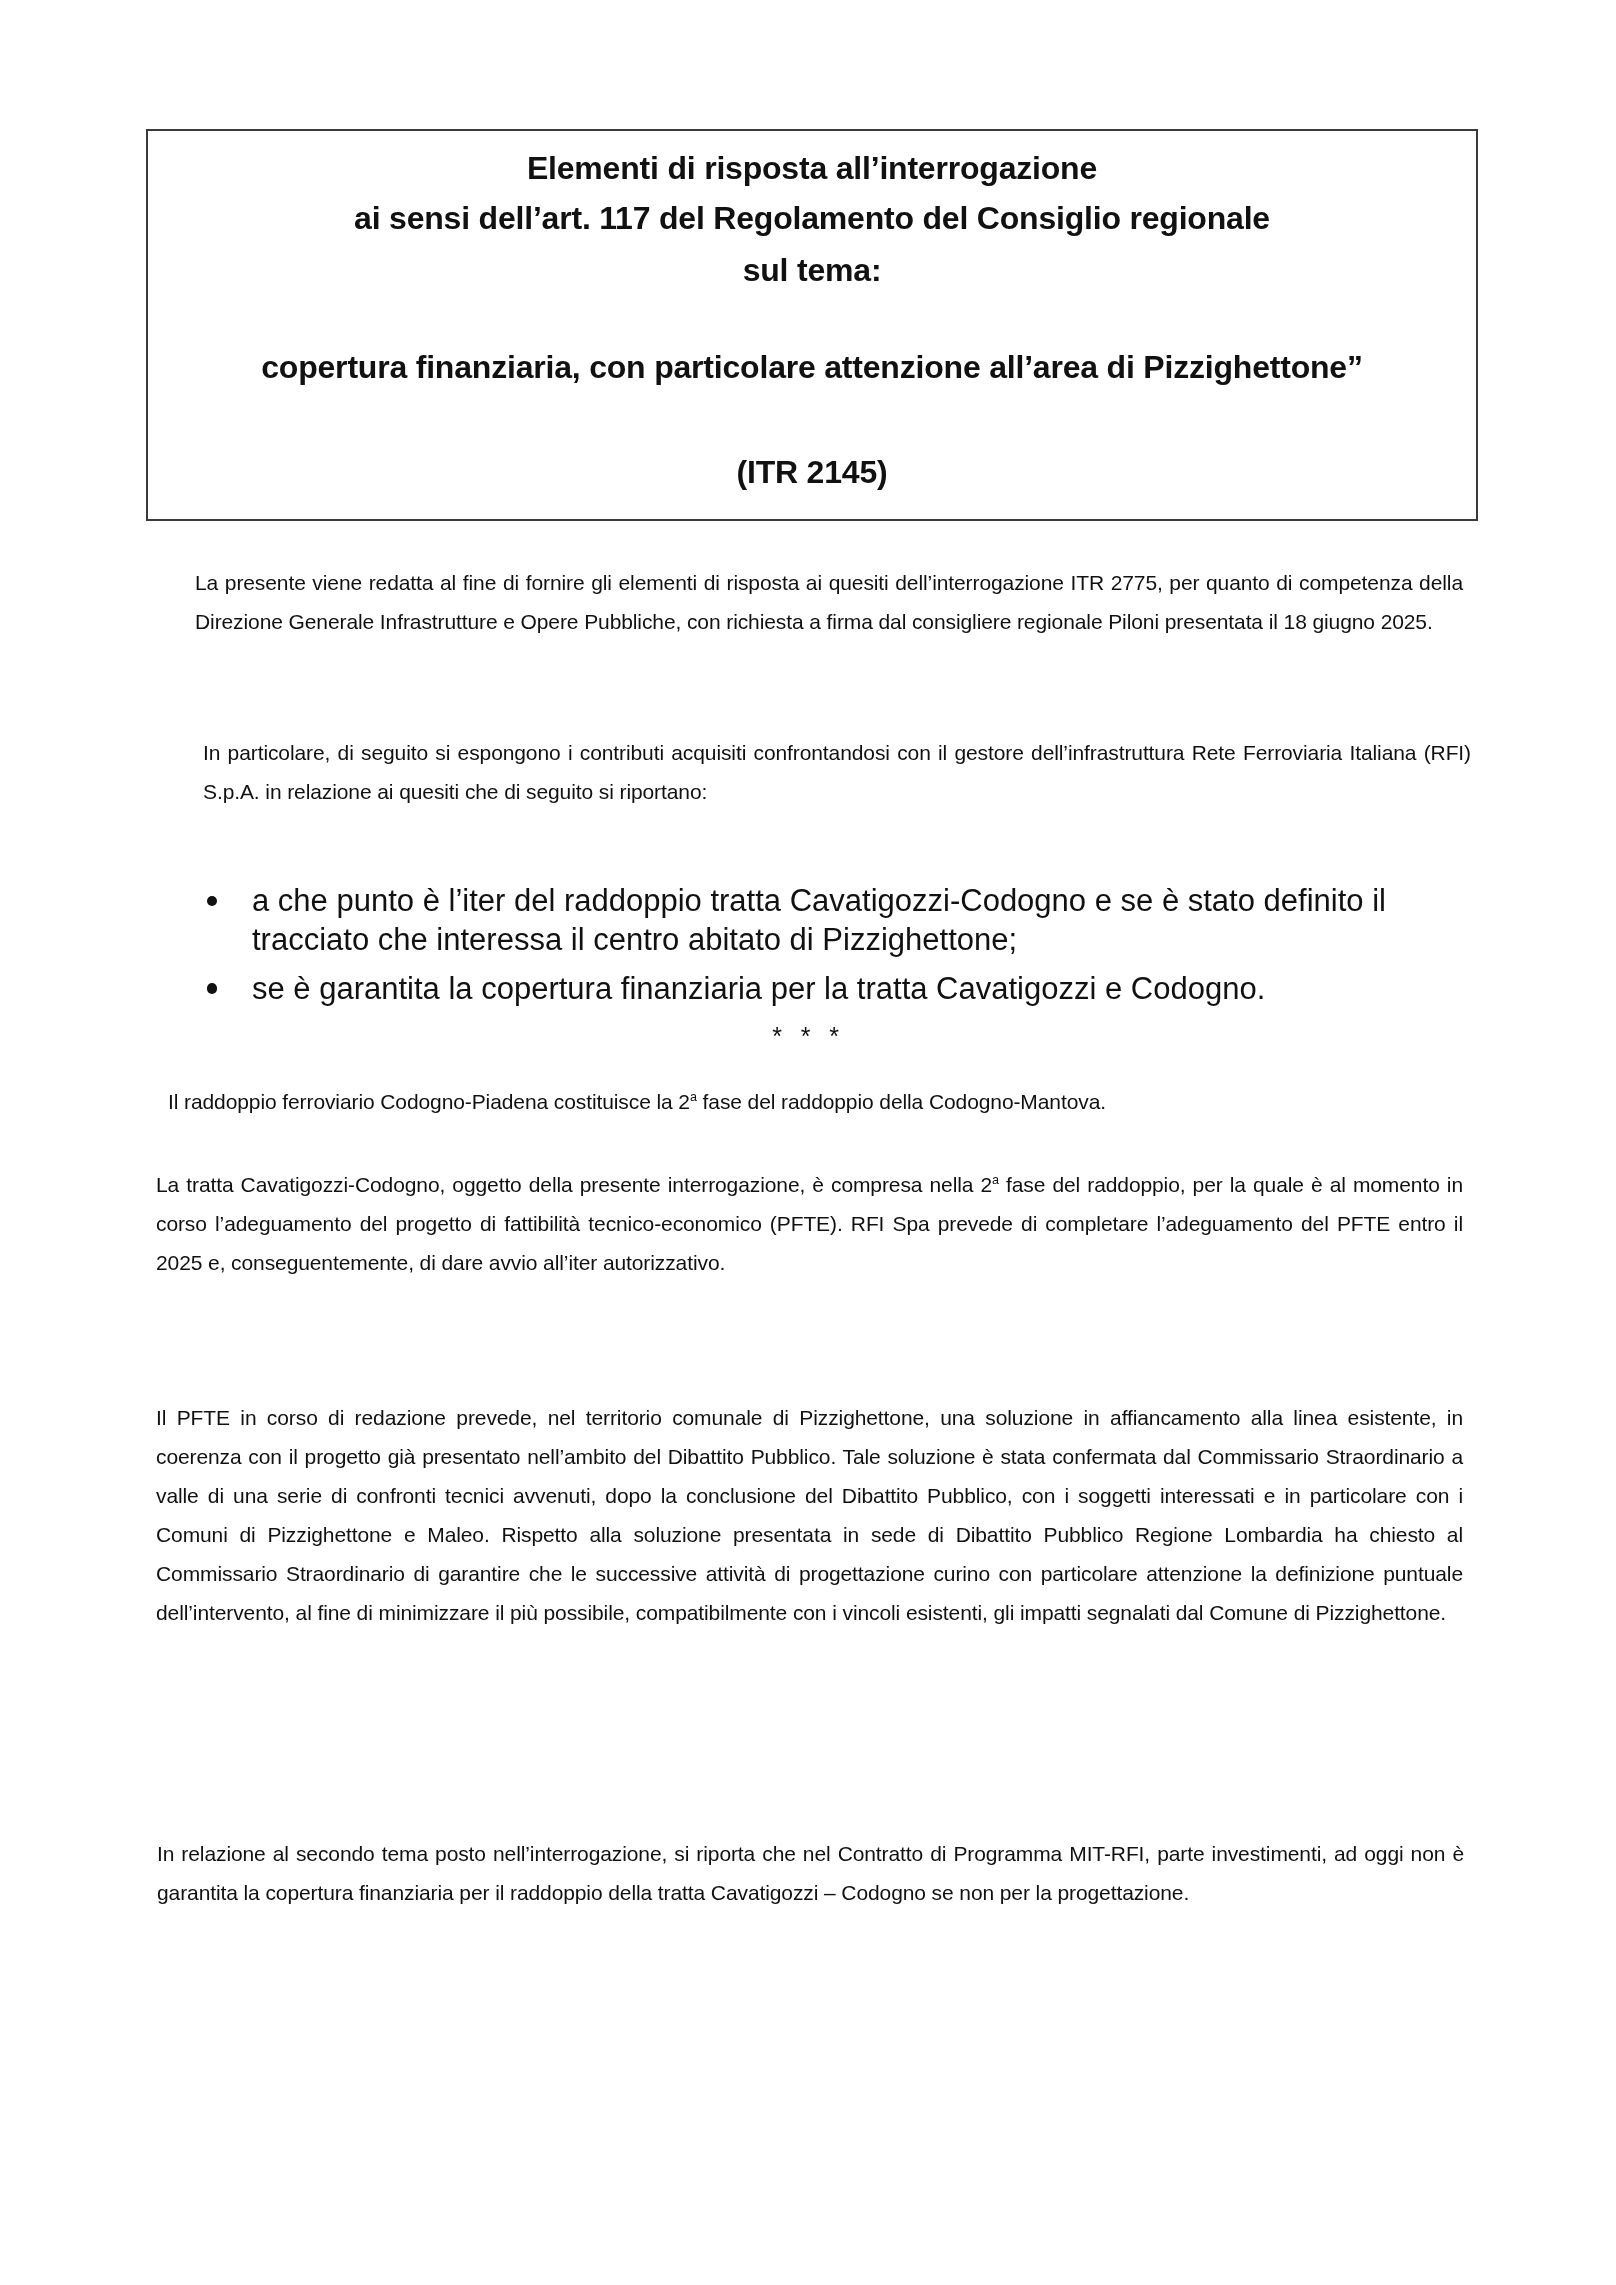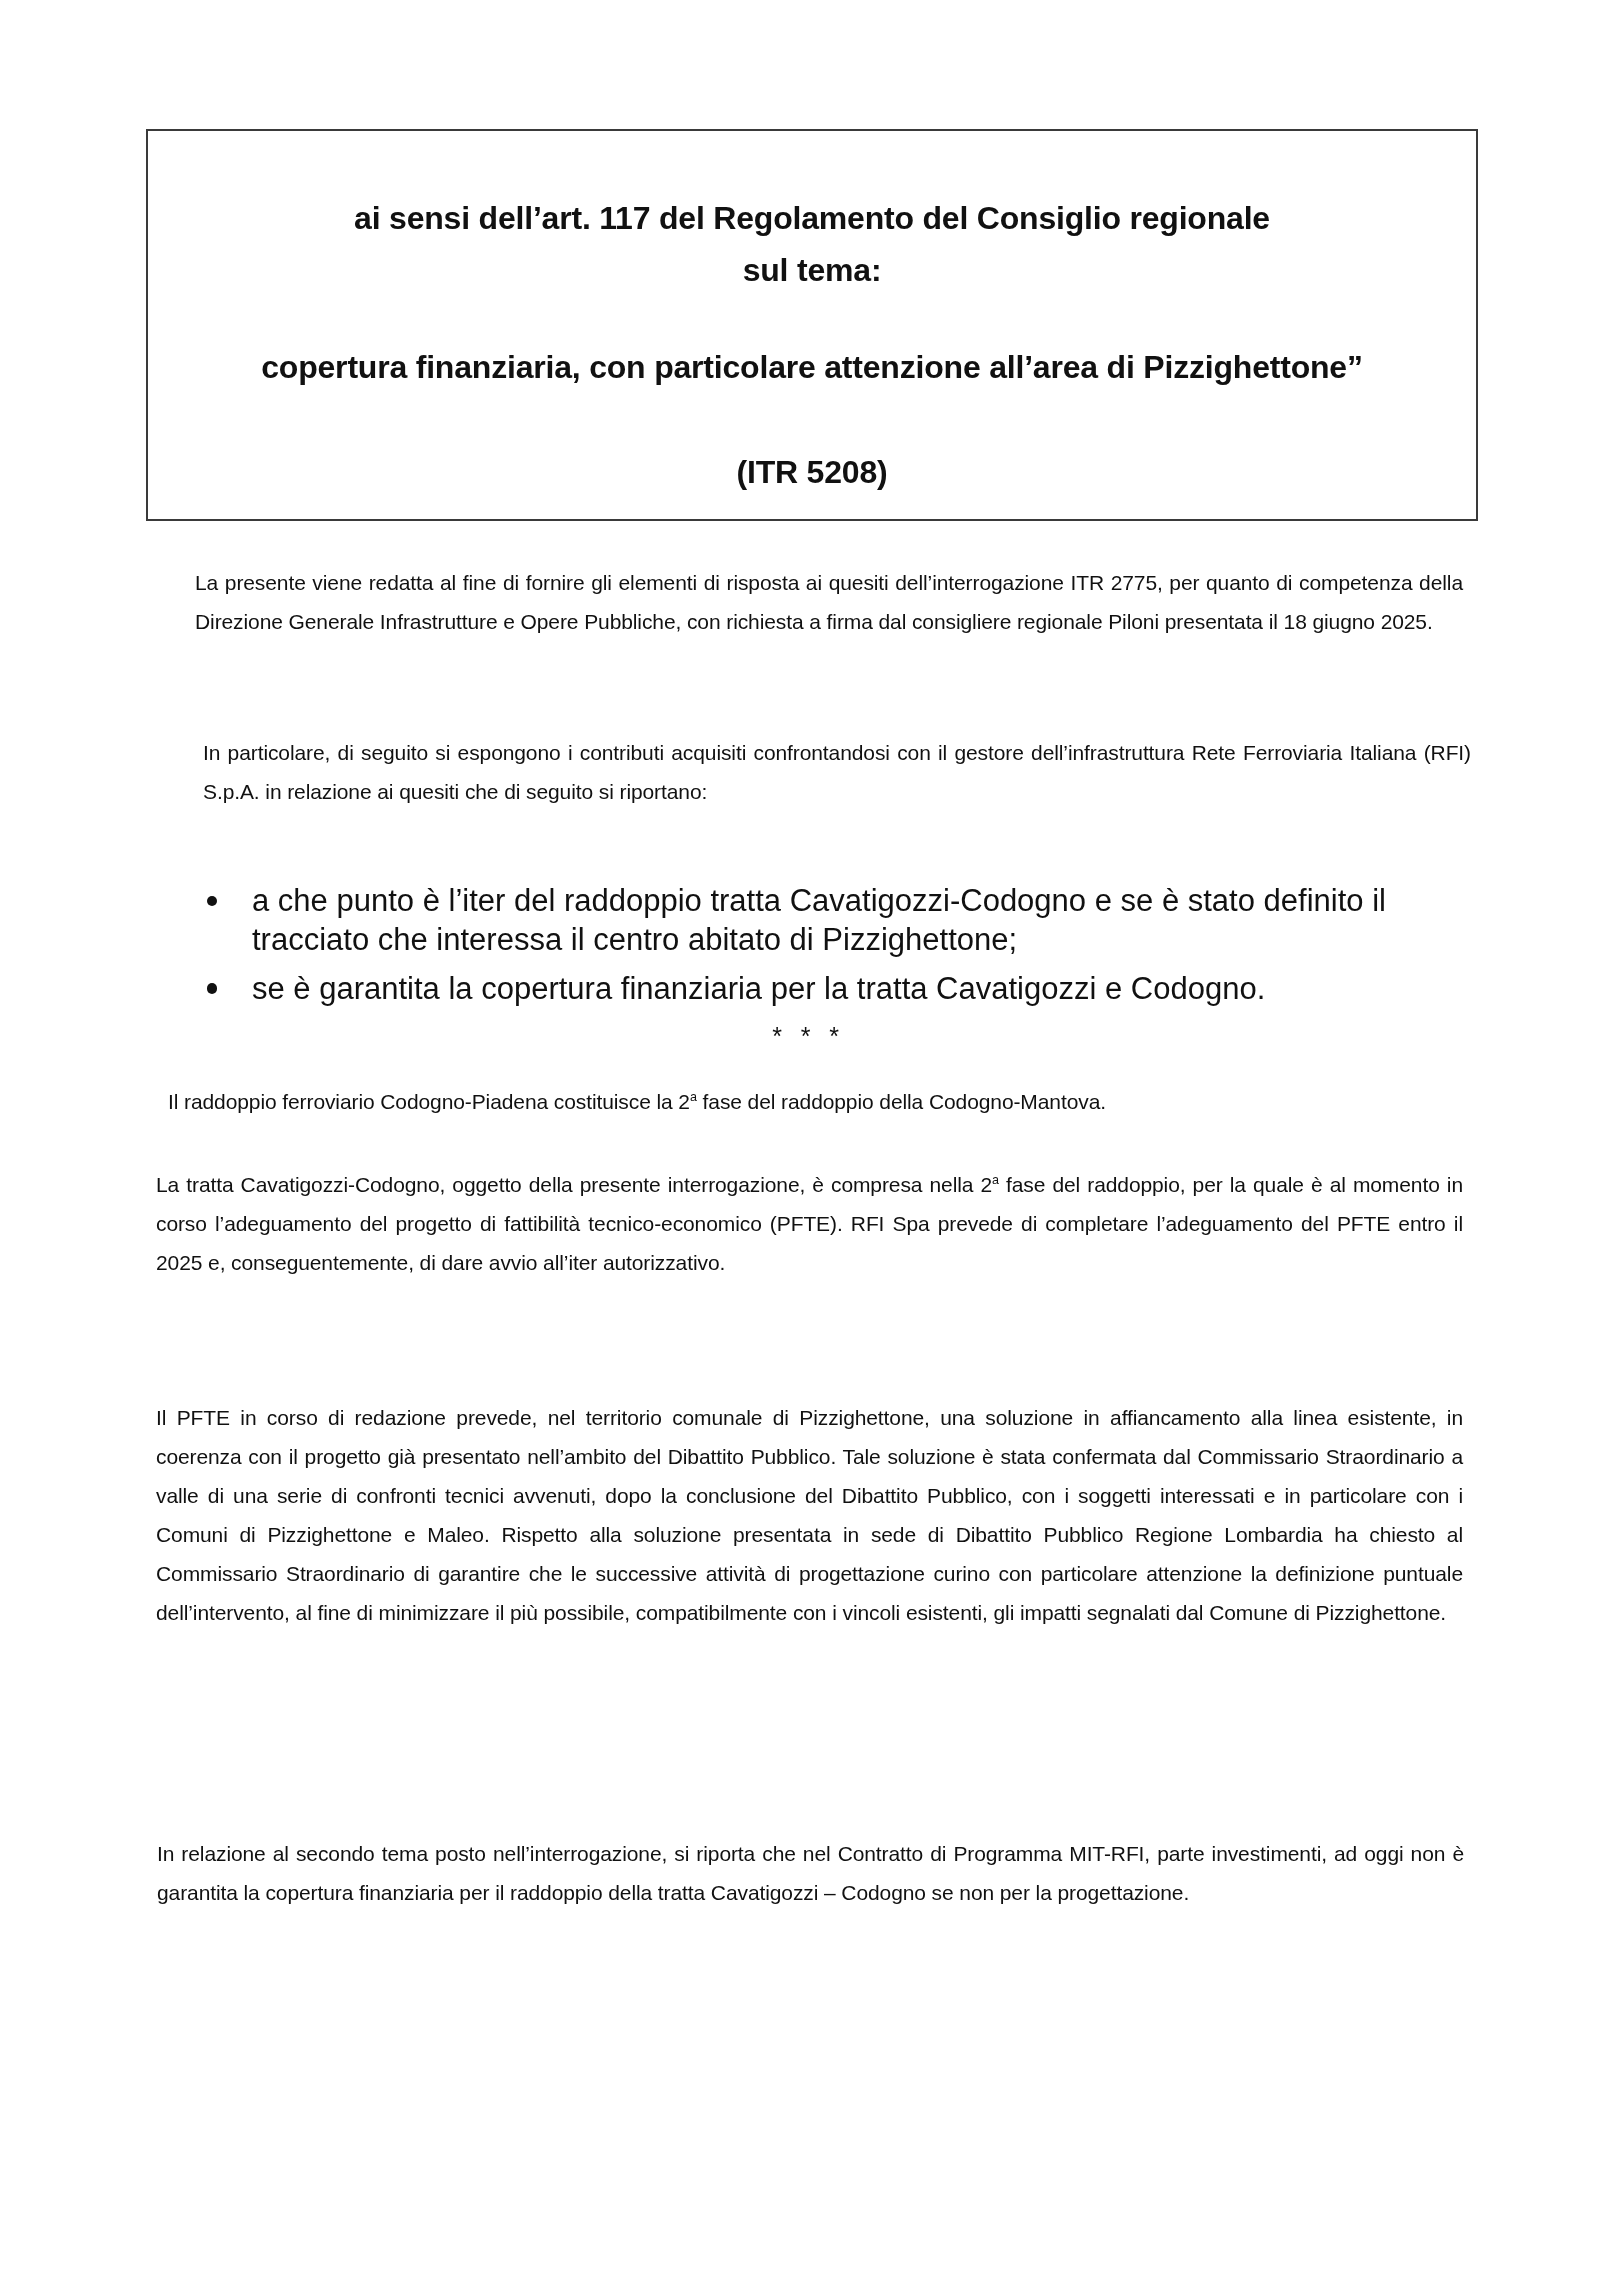--- a/index.html
+++ b/index.html
@@ -64,6 +64,7 @@
 <div class="page">
 
   <div class="title-box">
+    <div class="title-line" style="top:17.6px">Elementi di risposta all’interrogazione</div>
     <div class="title-line" style="top:68px">ai sensi dell’art. 117 del Regolamento del Consiglio regionale</div>
     <div class="title-line" style="top:120px">sul tema:</div>
     <div class="title-line" style="top:217px">copertura finanziaria, con particolare attenzione all’area di Pizzighettone”</div>

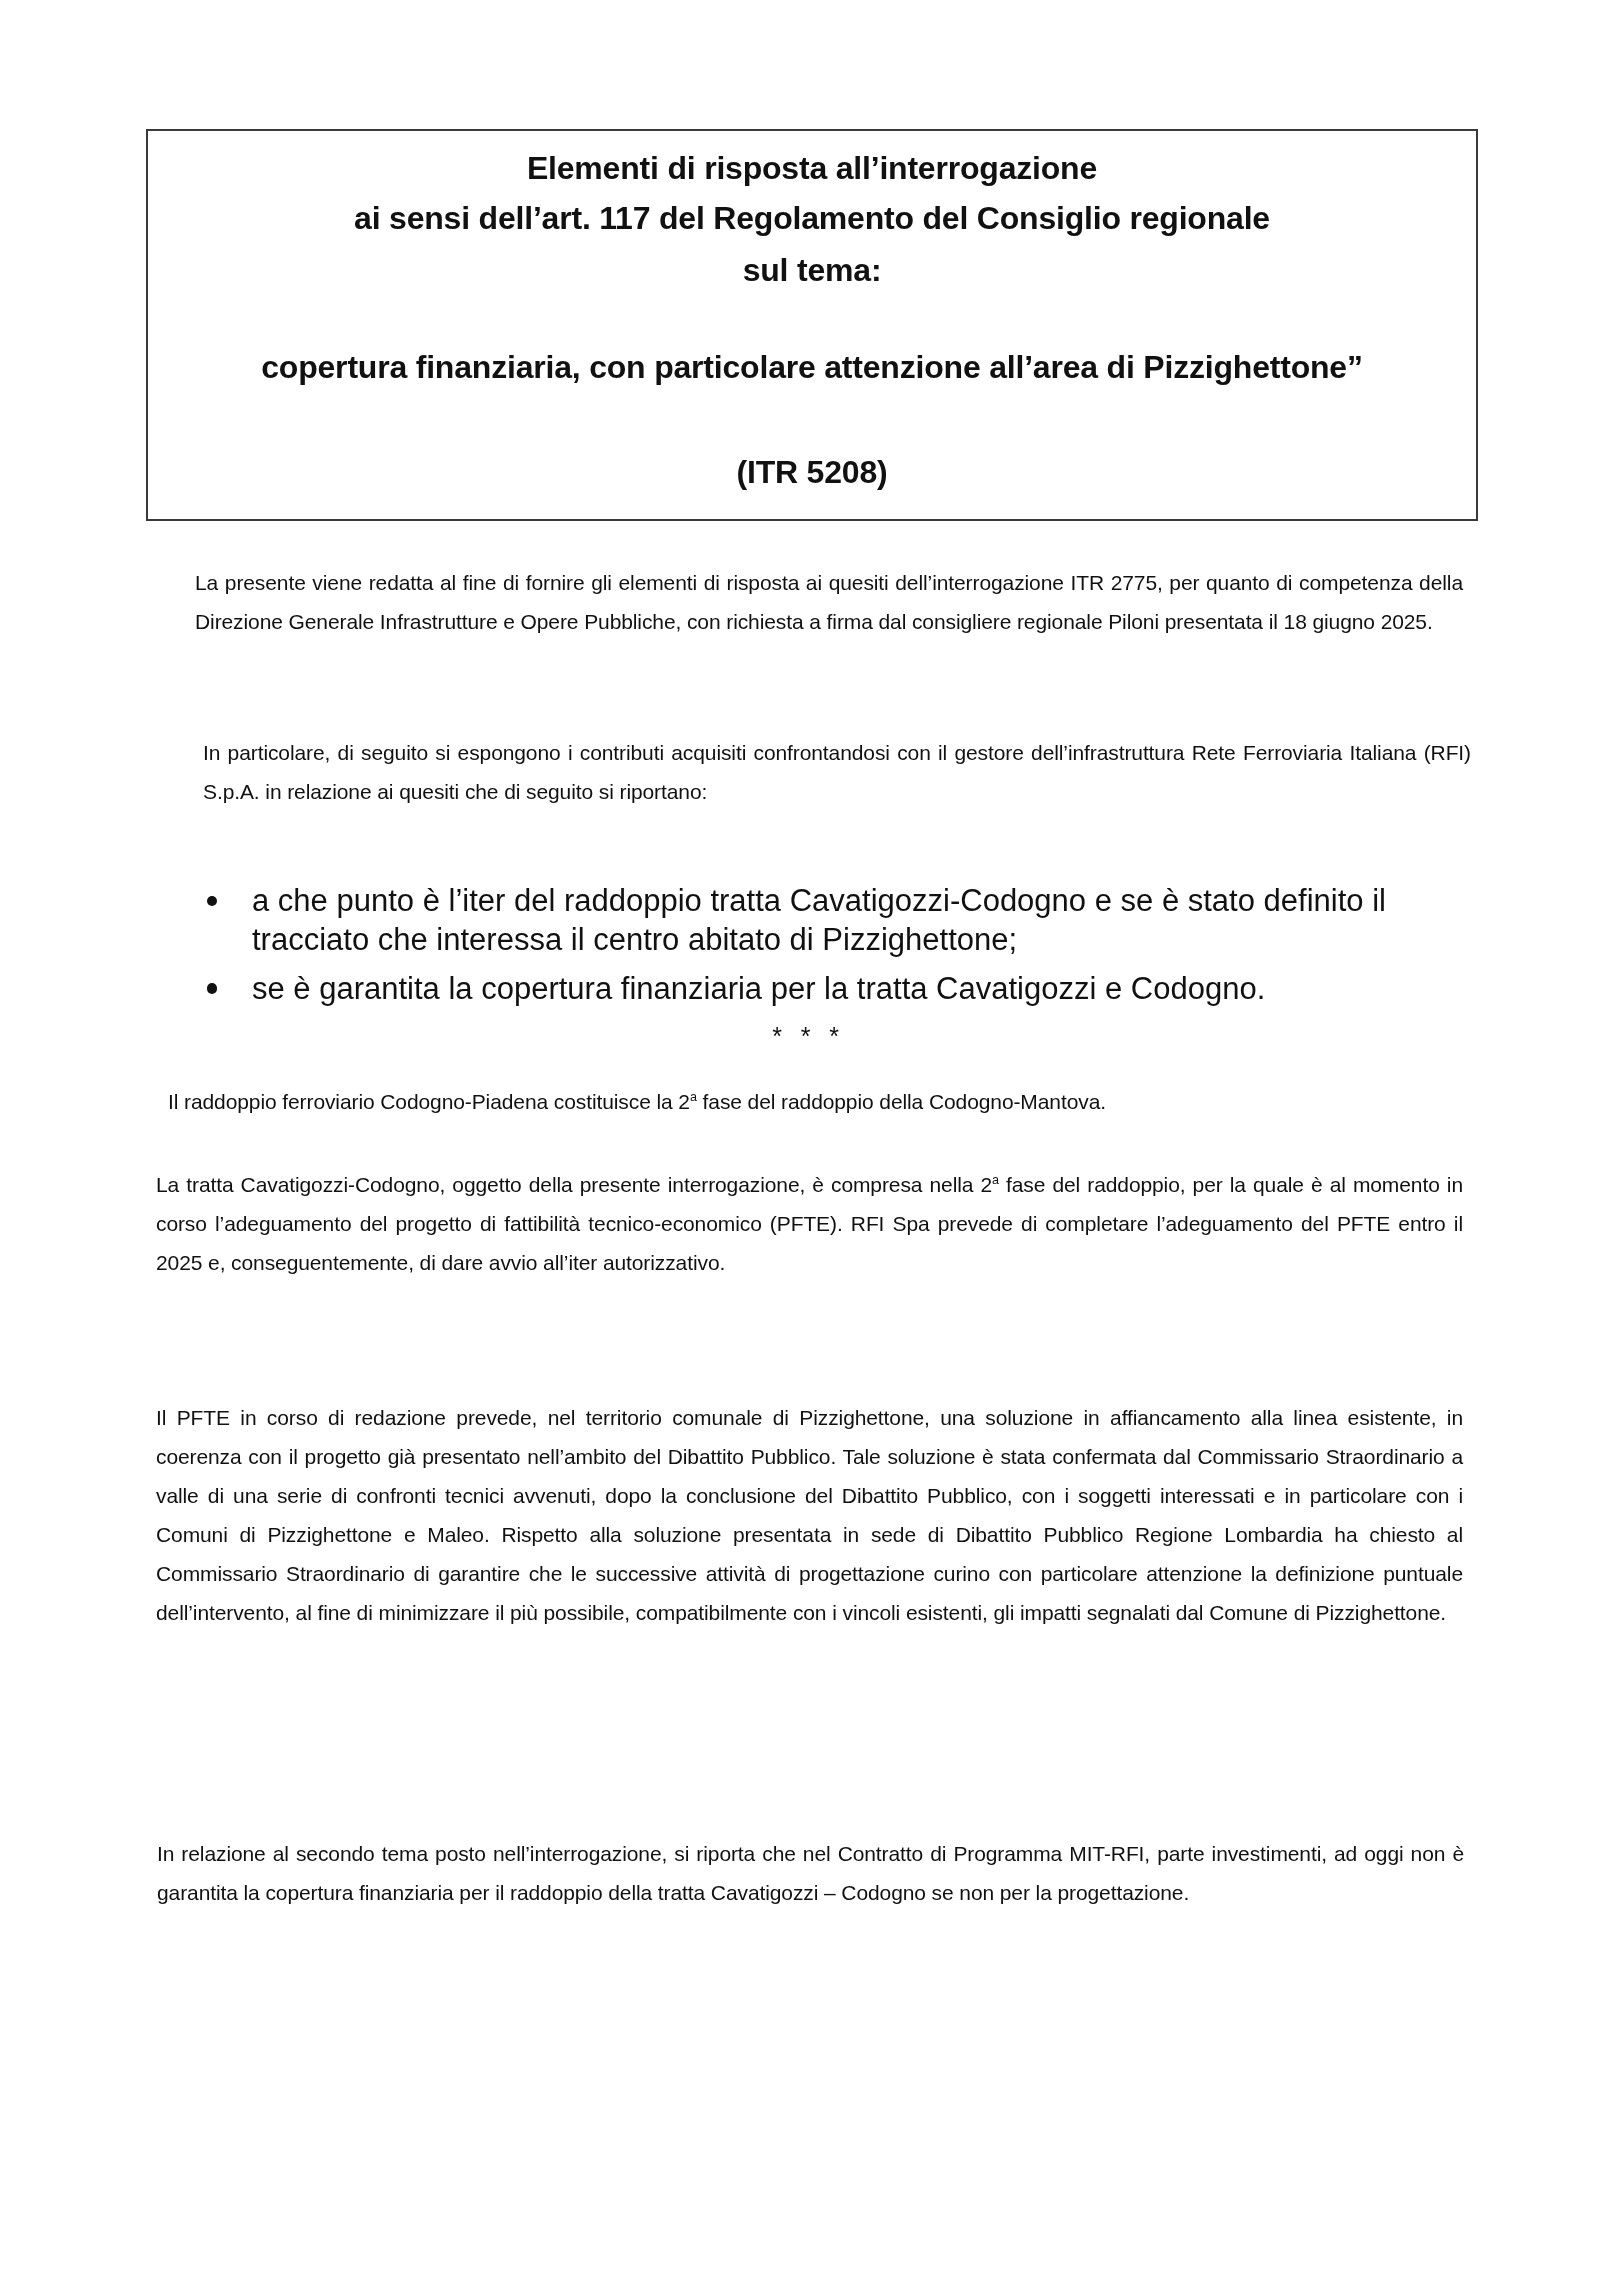--- a/index.html
+++ b/index.html
@@ -68,7 +68,7 @@
     <div class="title-line" style="top:68px">ai sensi dell’art. 117 del Regolamento del Consiglio regionale</div>
     <div class="title-line" style="top:120px">sul tema:</div>
     <div class="title-line" style="top:217px">copertura finanziaria, con particolare attenzione all’area di Pizzighettone”</div>
-    <div class="title-line" style="top:322px">(ITR 5208)</div>
+    <div class="title-line" style="top:322px">(ITR 2145)</div>
   </div>
 
   <p class="body-text" style="top:563px; margin:0;">La presente viene redatta al fine di fornire gli elementi di risposta ai quesiti dell’interrogazione ITR 2775, per quanto di competenza della Direzione Generale Infrastrutture e Opere Pubbliche, con richiesta a firma dal consigliere regionale Piloni presentata il 18 giugno 2025.</p>

